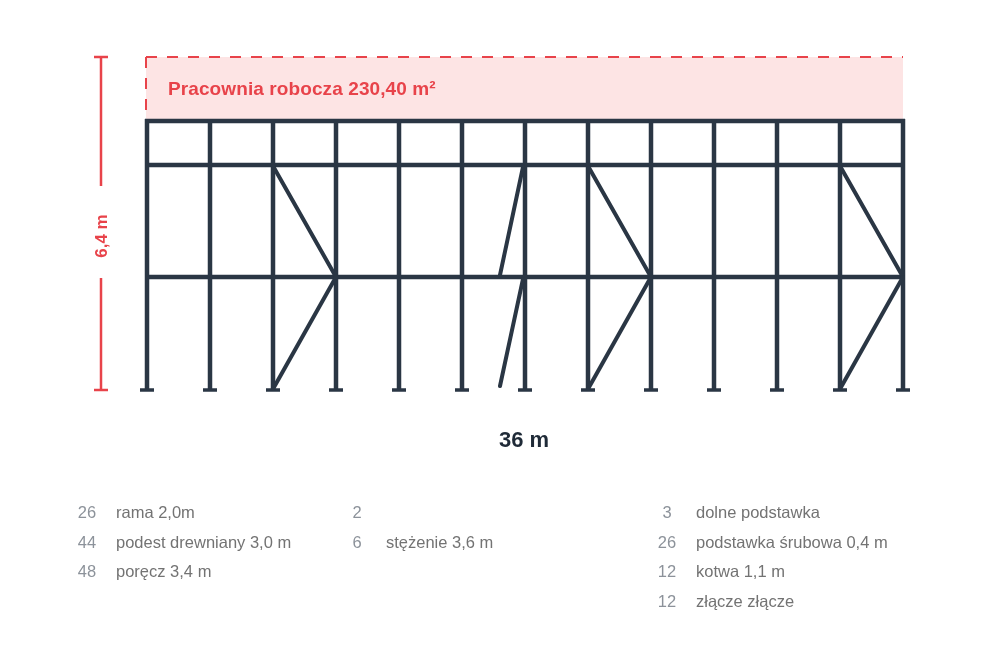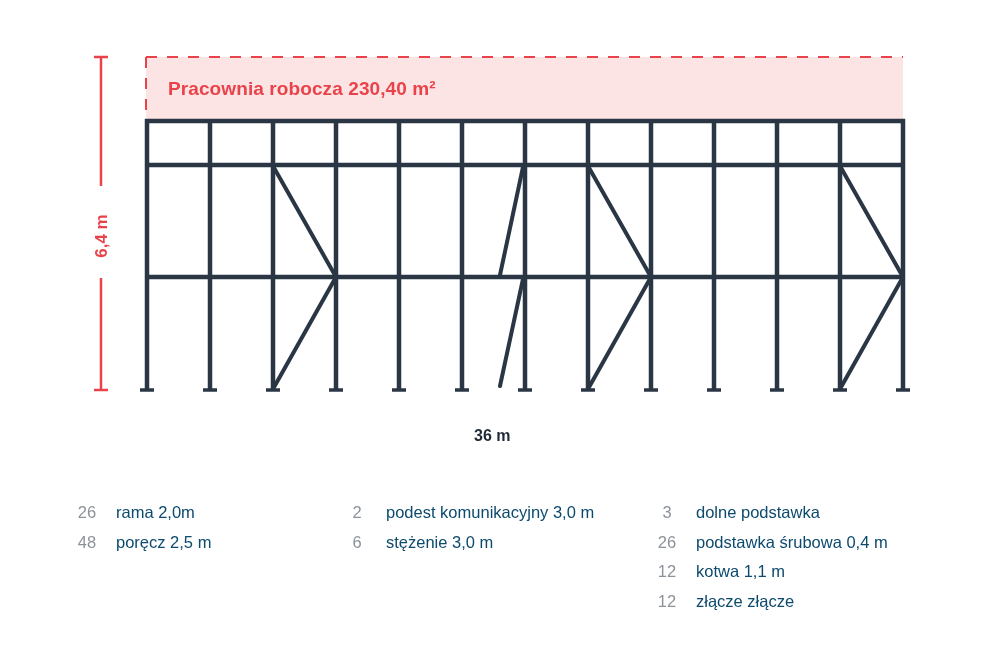--- a/index.html
+++ b/index.html
@@ -11,8 +11,8 @@
     .height-label { position: absolute; left: 80px; top: 222px; width: 44px; height: 28px;
                     transform: rotate(-90deg); transform-origin: center;
                     text-align: center; font-size: 17px; font-weight: 700; color: #e8434a; line-height: 28px; }
-    .width-label { position: absolute; left: 474px; top: 427px; width: 100px; 
-                   font-size: 16px; font-weight: 700; color: #1f2a37; }
+    .width-label { position: absolute; left: 474px; top: 427px; width: 100px; text-align: center;
+                   font-size: 22px; font-weight: 700; color: #1f2a37; }
     .legend { position: absolute; top: 498px; left: 0; width: 1000px; }
     .legend-col { position: absolute; top: 0; }
     .legend-row { display: flex; height: 29.5px; align-items: center; font-size: 16.5px; white-space: nowrap; }

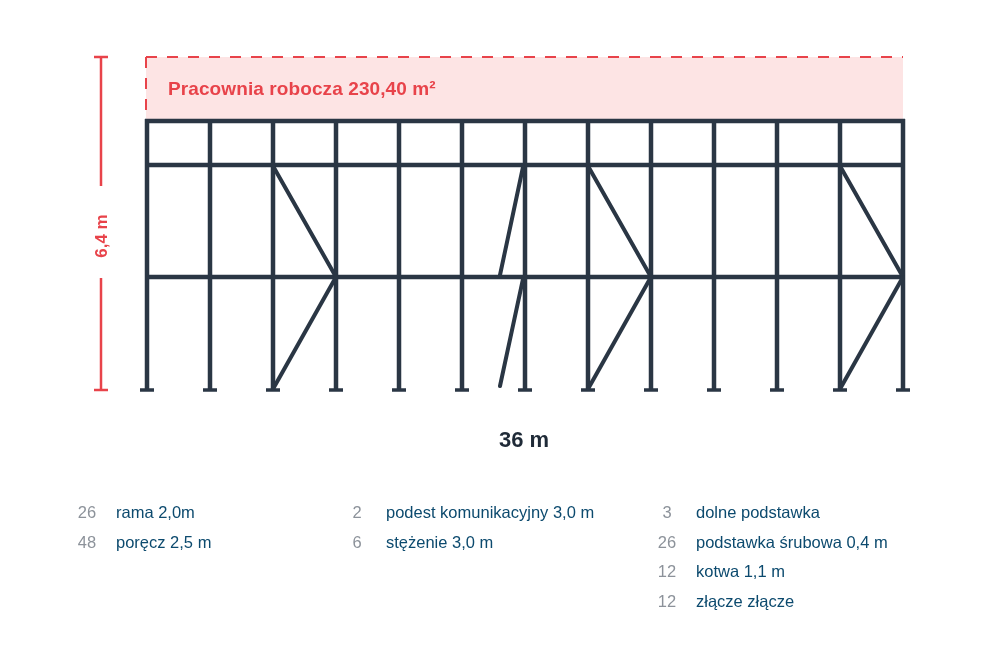--- a/index.html
+++ b/index.html
@@ -17,7 +17,7 @@
     .legend-col { position: absolute; top: 0; }
     .legend-row { display: flex; height: 29.5px; align-items: center; font-size: 16.5px; white-space: nowrap; }
     .legend-qty { width: 30px; text-align: center; color: #8c929a; margin-right: 14px; }
-    .legend-name { color: #0c4a6e; }
+    .legend-name { color: #737373; }
   </style>
 </head>
 <body>

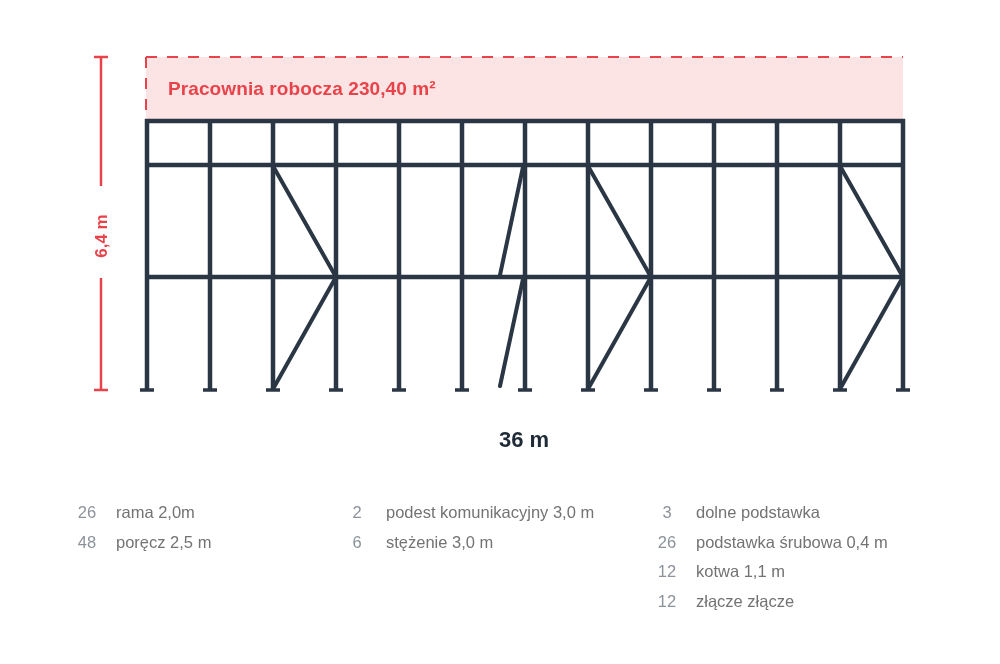--- a/index.html
+++ b/index.html
@@ -109,7 +109,6 @@
   <div class="legend-col" style="left:342px">
     <div class="legend-row">
       <span class="legend-qty">2</span>
-      <span class="legend-name">podest komunikacyjny 3,0 m</span>
     </div>
     <div class="legend-row">
       <span class="legend-qty">6</span>

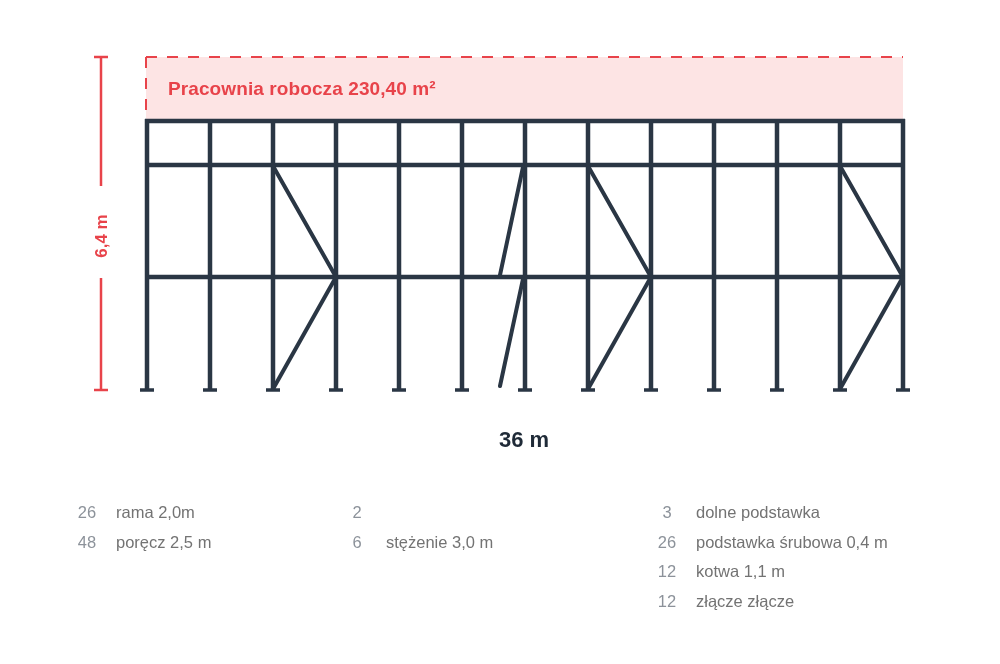--- a/index.html
+++ b/index.html
@@ -101,6 +101,10 @@
       <span class="legend-name">rama 2,0m</span>
     </div>
     <div class="legend-row">
+      <span class="legend-qty">44</span>
+      <span class="legend-name">podest drewniany 3,0 m</span>
+    </div>
+    <div class="legend-row">
       <span class="legend-qty">48</span>
       <span class="legend-name">poręcz 2,5 m</span>
     </div>

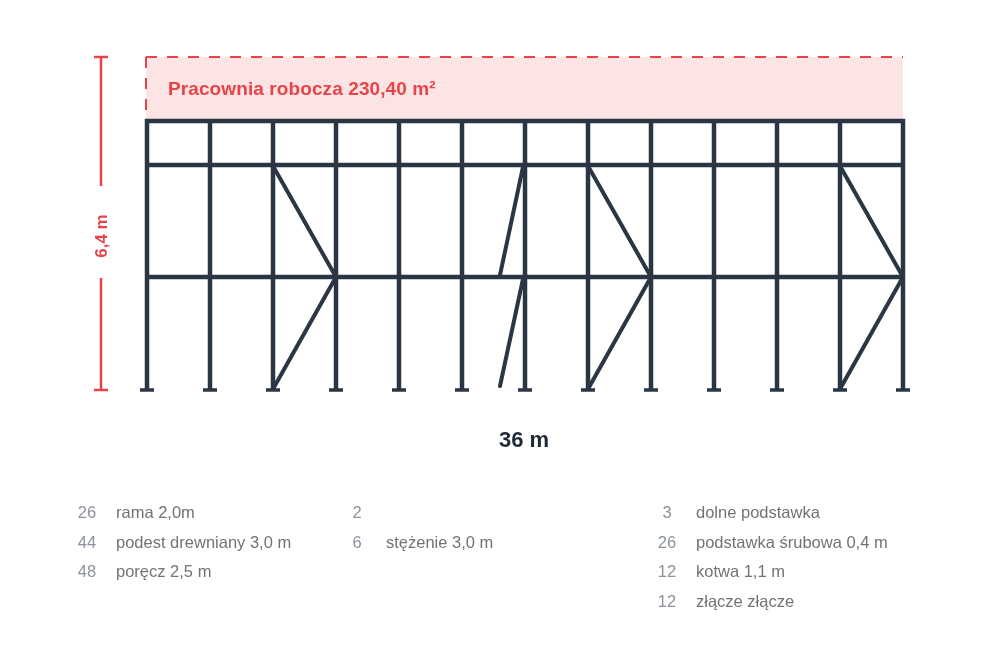--- a/index.html
+++ b/index.html
@@ -116,7 +116,7 @@
     </div>
     <div class="legend-row">
       <span class="legend-qty">6</span>
-      <span class="legend-name">stężenie 3,0 m</span>
+      <span class="legend-name">stężenie 3,6 m</span>
     </div>
   </div>
 

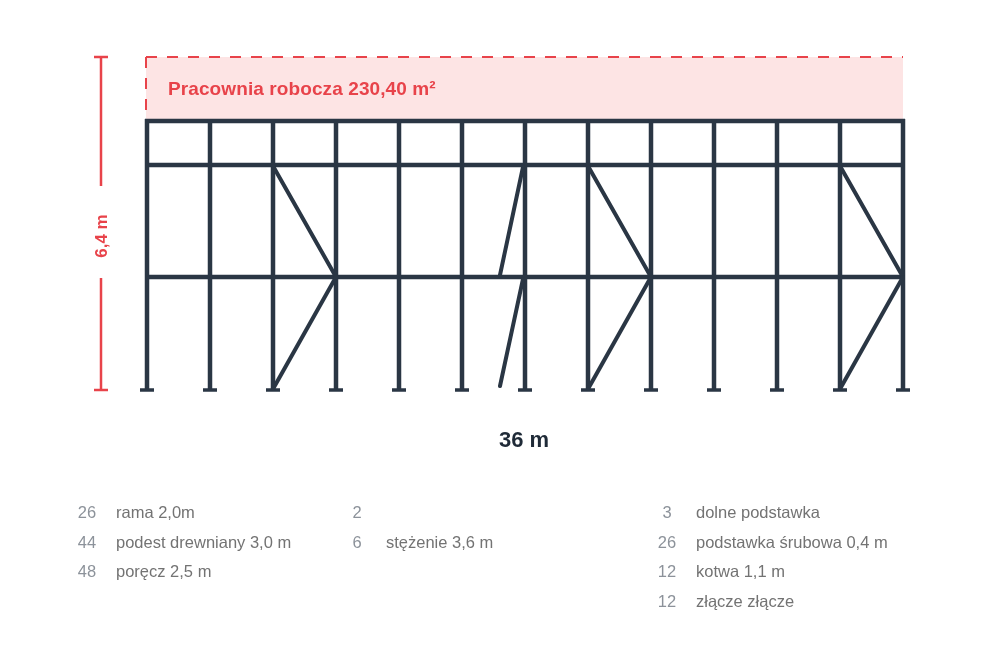--- a/index.html
+++ b/index.html
@@ -106,7 +106,7 @@
     </div>
     <div class="legend-row">
       <span class="legend-qty">48</span>
-      <span class="legend-name">poręcz 2,5 m</span>
+      <span class="legend-name">poręcz 3,4 m</span>
     </div>
   </div>
 

